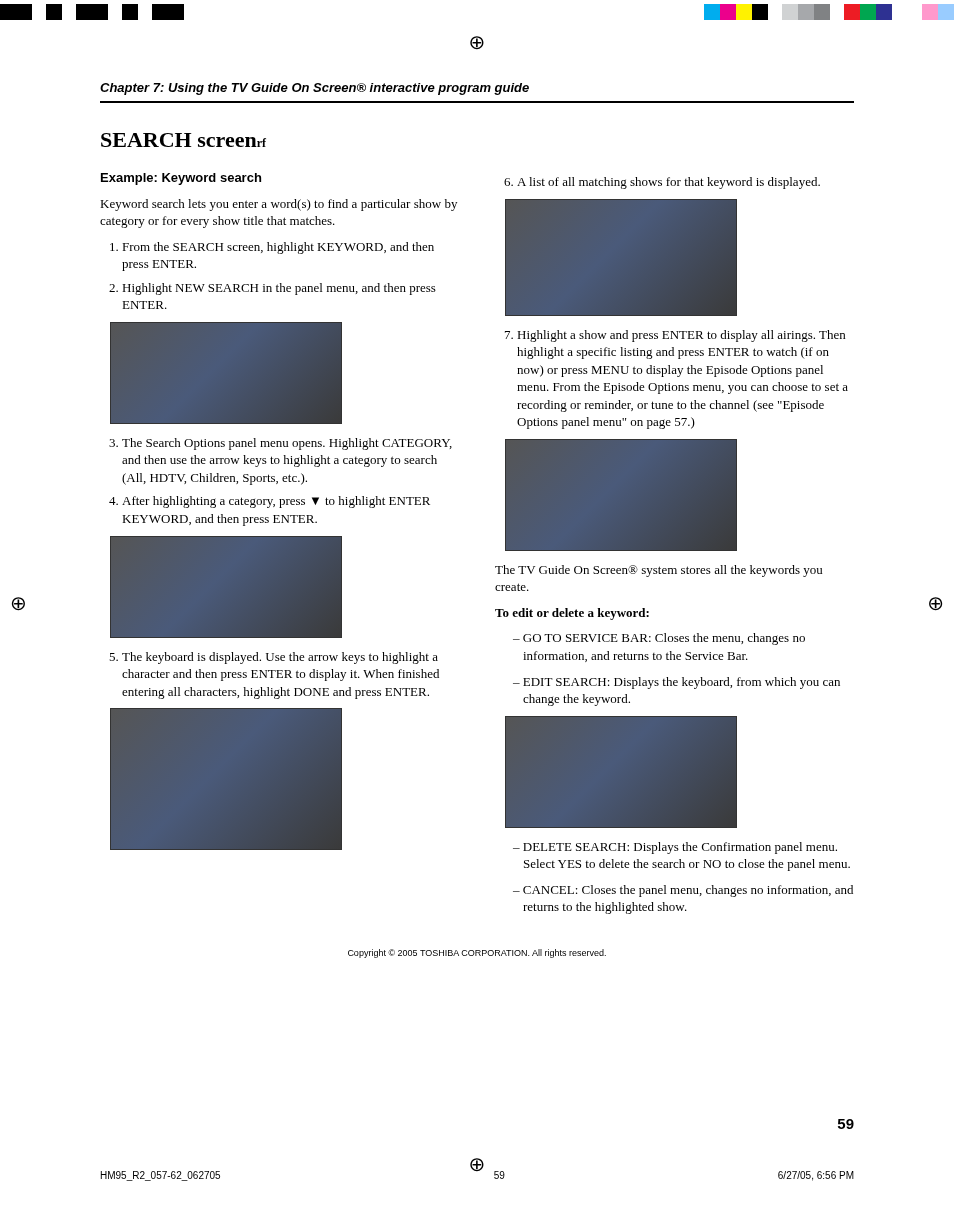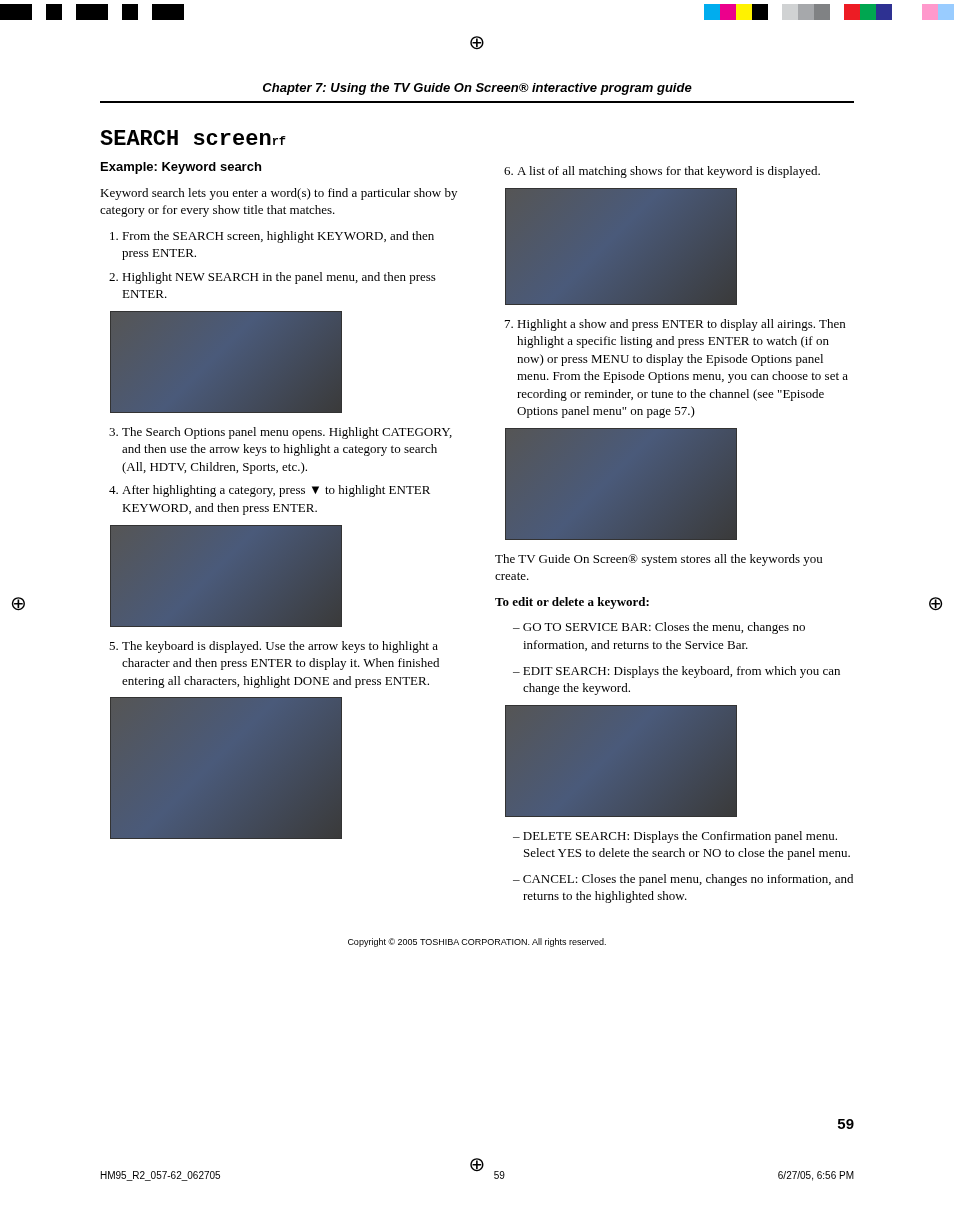--- a/index.html
+++ b/index.html
@@ -35,7 +35,7 @@
     bottom: 80px;
   }
   .chapter-header {
-    text-align: center;
+    text-align: left;
     font-style: italic;
     font-weight: bold;
     font-family: Arial, sans-serif;

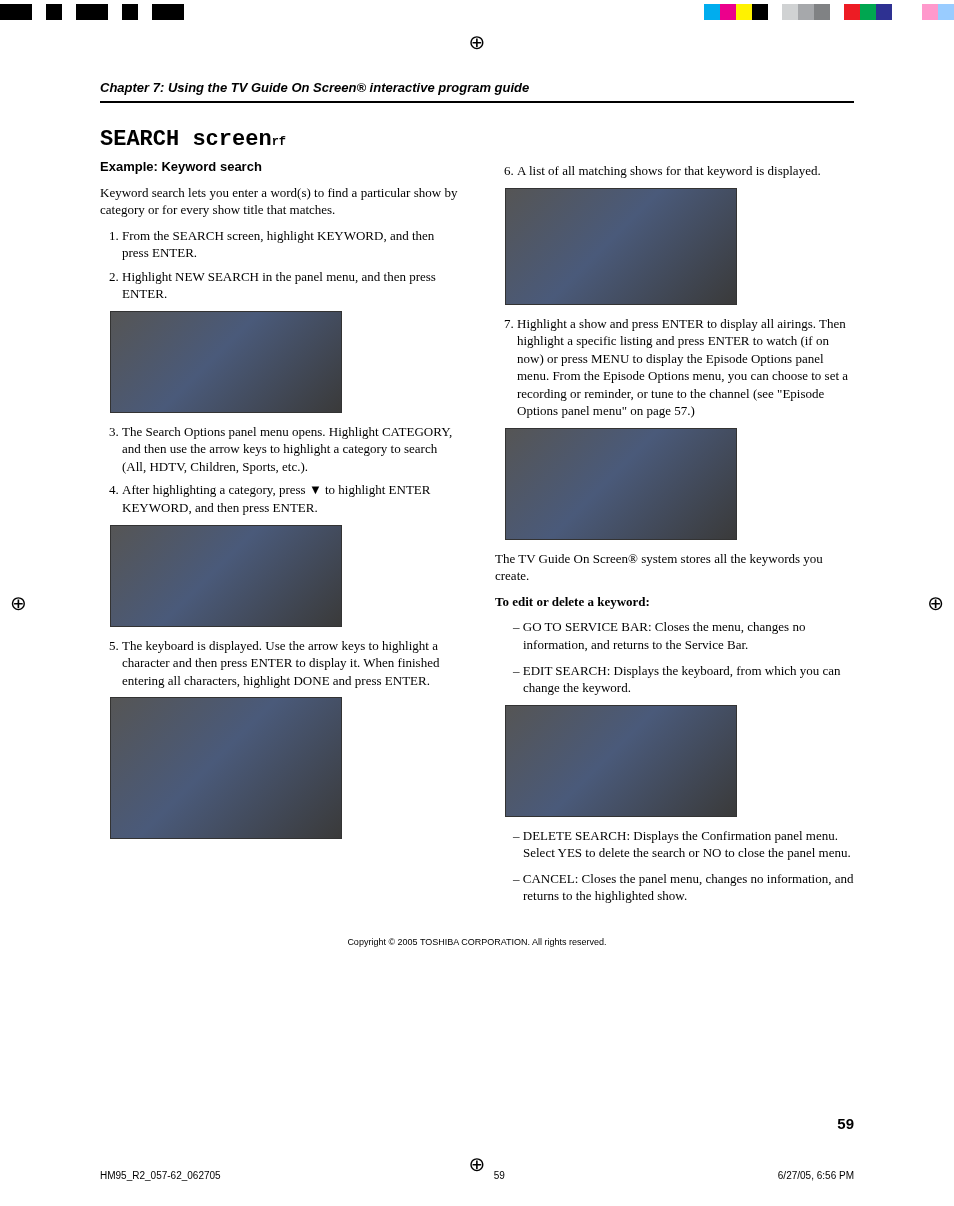--- a/index.html
+++ b/index.html
@@ -53,11 +53,11 @@
   .title-row .sup { font-size: 13px; vertical-align: super; }
   .title-row .cont { font-size: 15px; font-weight: bold; }
   .subtitle {
-    font-family: Liberation Mono, monospace;
+    font-family: Liberation Serif, serif;
     font-weight: bold;
     font-size: 22px;
     margin-top: 16px;
-    margin-bottom: 6px;
+    margin-bottom: 16px;
   }
   .subtitle .sub { font-size: 12px; font-weight: bold; }
   .section-head {

